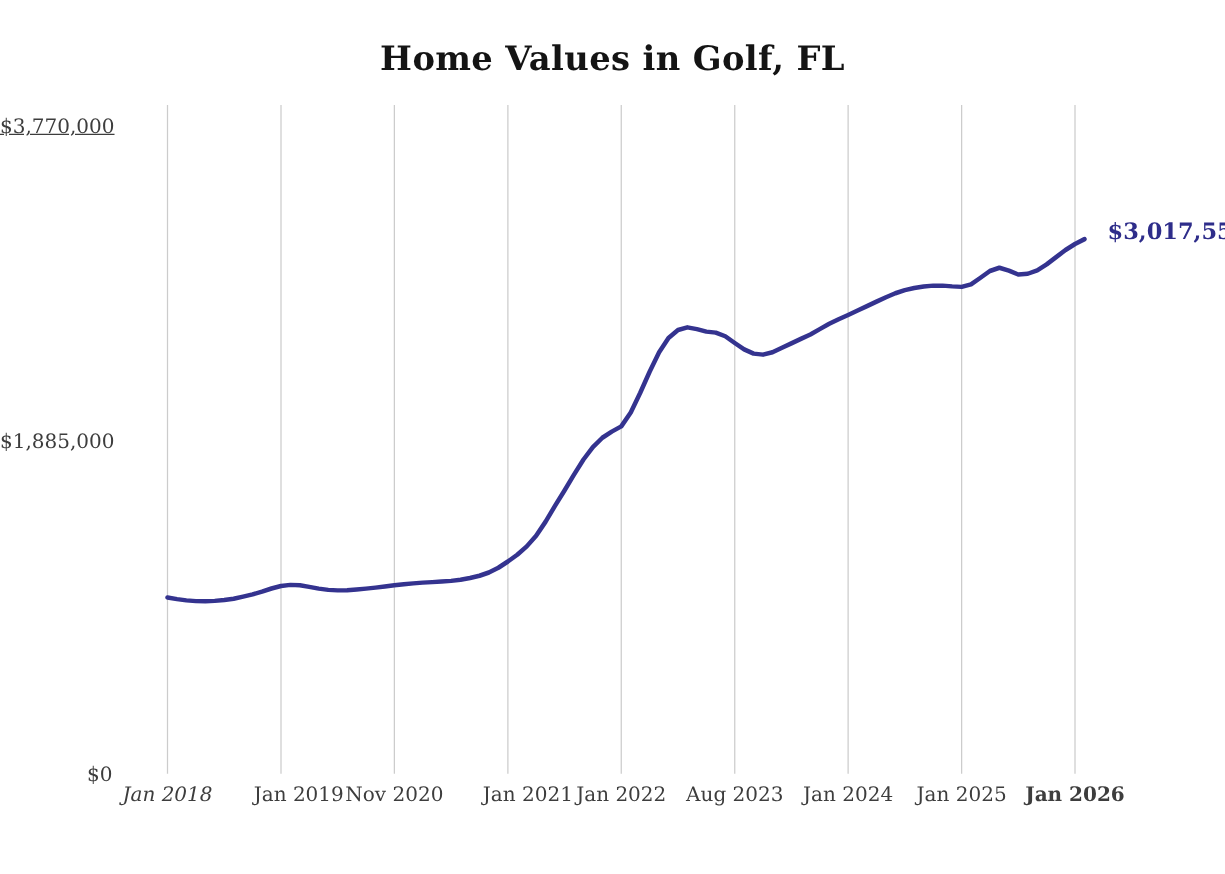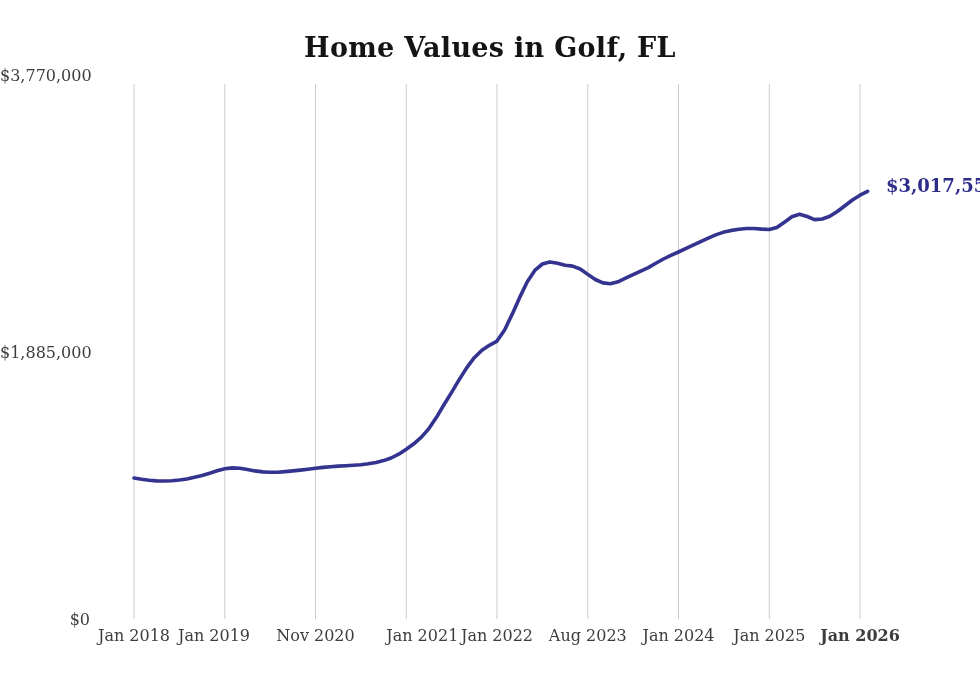--- a/index.html
+++ b/index.html
@@ -95,7 +95,7 @@
   <div id="y-ticks">
       <div class="tick-y" style="top: 610px;">$0</div>
       <div class="tick-y" style="top: 342.5px;">$1,885,000</div>
-      <div class="tick-y" style="top: 66px;">$3,770,000</div>
+      <div class="tick-y" style="top: 91px; text-decoration: underline;">$3,770,000</div>
     </div>
   <div id="x-ticks">
       <div class="tick-x" style="left: 79px; top: 626px;">Jan 2018</div>

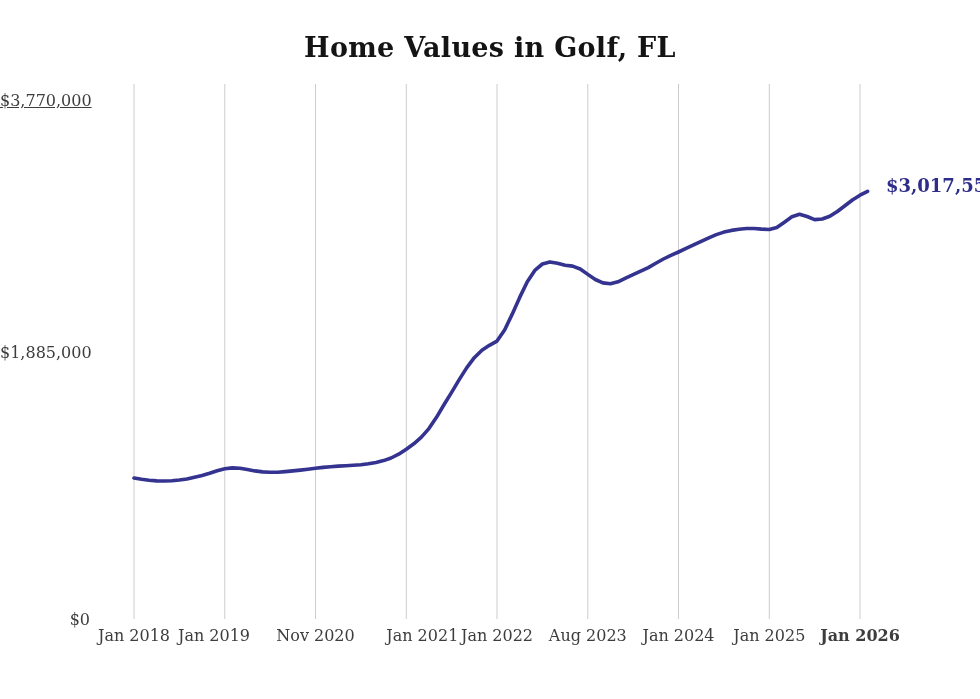--- a/index.html
+++ b/index.html
@@ -98,7 +98,7 @@
       <div class="tick-y" style="top: 91px; text-decoration: underline;">$3,770,000</div>
     </div>
   <div id="x-ticks">
-      <div class="tick-x" style="left: 79px; top: 626px;">Jan 2018</div>
+      <div class="tick-x" style="left: 79px; top: 626px; font-style: italic;">Jan 2018</div>
       <div class="tick-x" style="left: 159px; top: 626px; text-align: center;">Jan 2019</div>
       <div class="tick-x" style="left: 260.5px; top: 626px;">Nov 2020</div>
       <div class="tick-x" style="left: 351.3px; top: 626px; padding-left: 16px;">Jan 2021</div>

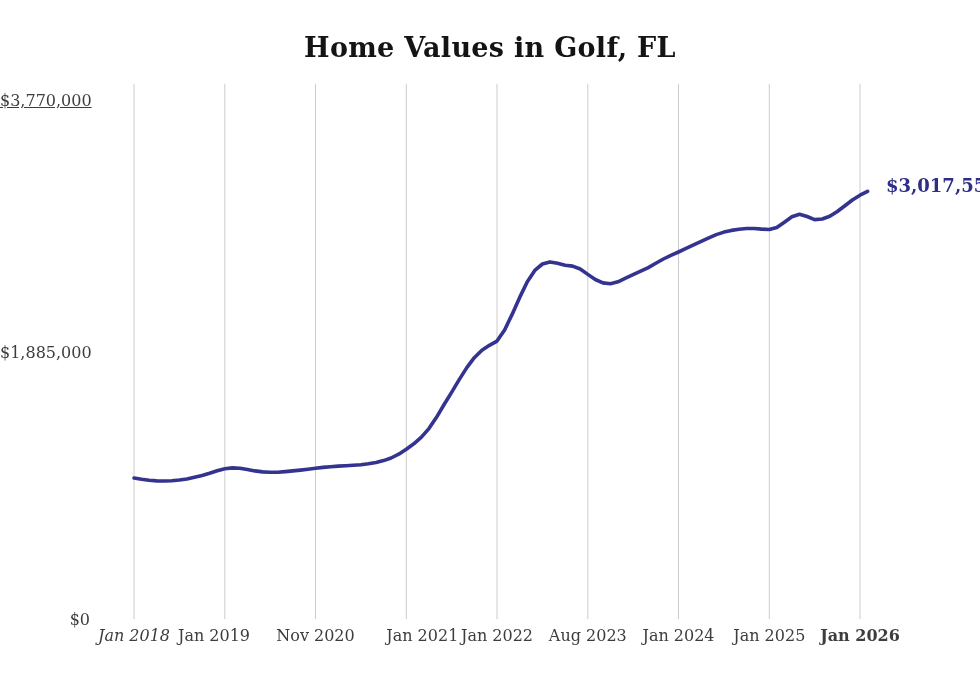--- a/index.html
+++ b/index.html
@@ -99,7 +99,7 @@
     </div>
   <div id="x-ticks">
       <div class="tick-x" style="left: 79px; top: 626px; font-style: italic;">Jan 2018</div>
-      <div class="tick-x" style="left: 159px; top: 626px; text-align: center;">Jan 2019</div>
+      <div class="tick-x" style="left: 184px; top: 626px; text-align: center;">Jan 2019</div>
       <div class="tick-x" style="left: 260.5px; top: 626px;">Nov 2020</div>
       <div class="tick-x" style="left: 351.3px; top: 626px; padding-left: 16px;">Jan 2021</div>
       <div class="tick-x" style="left: 442px; top: 626px;">Jan 2022</div>

